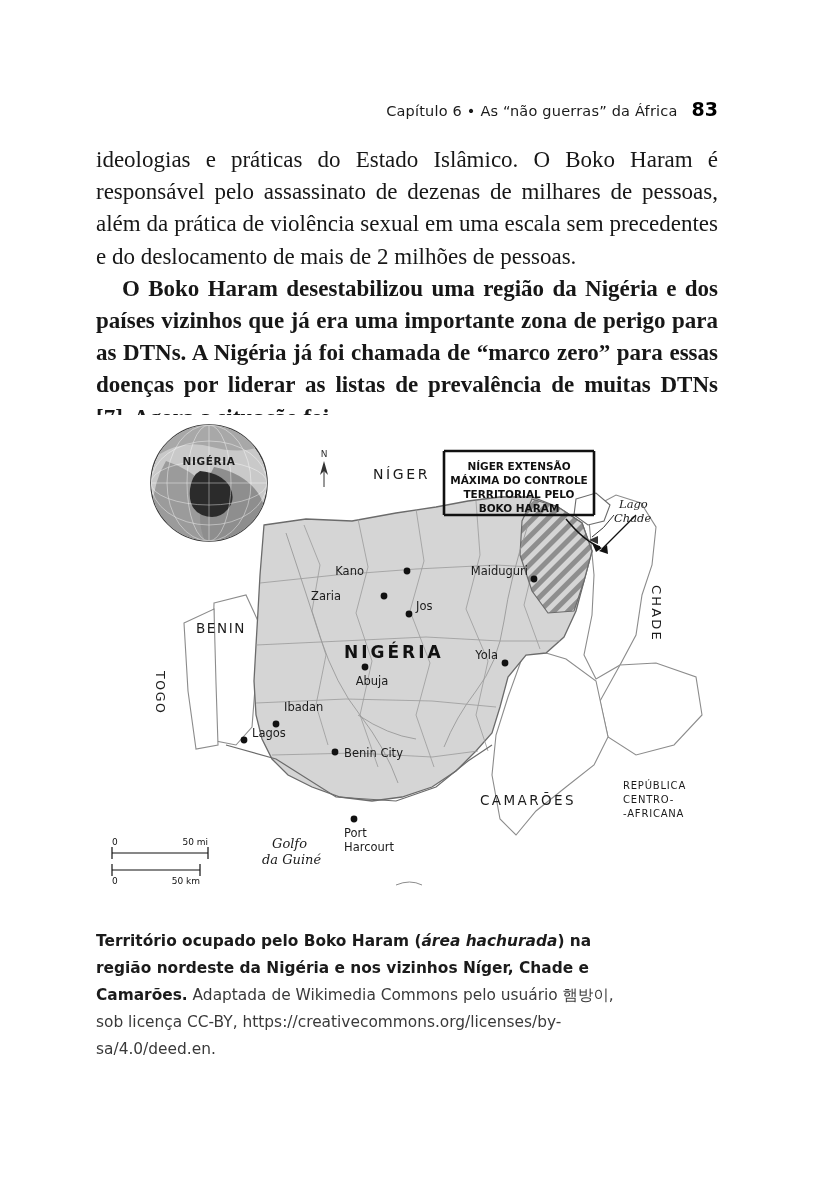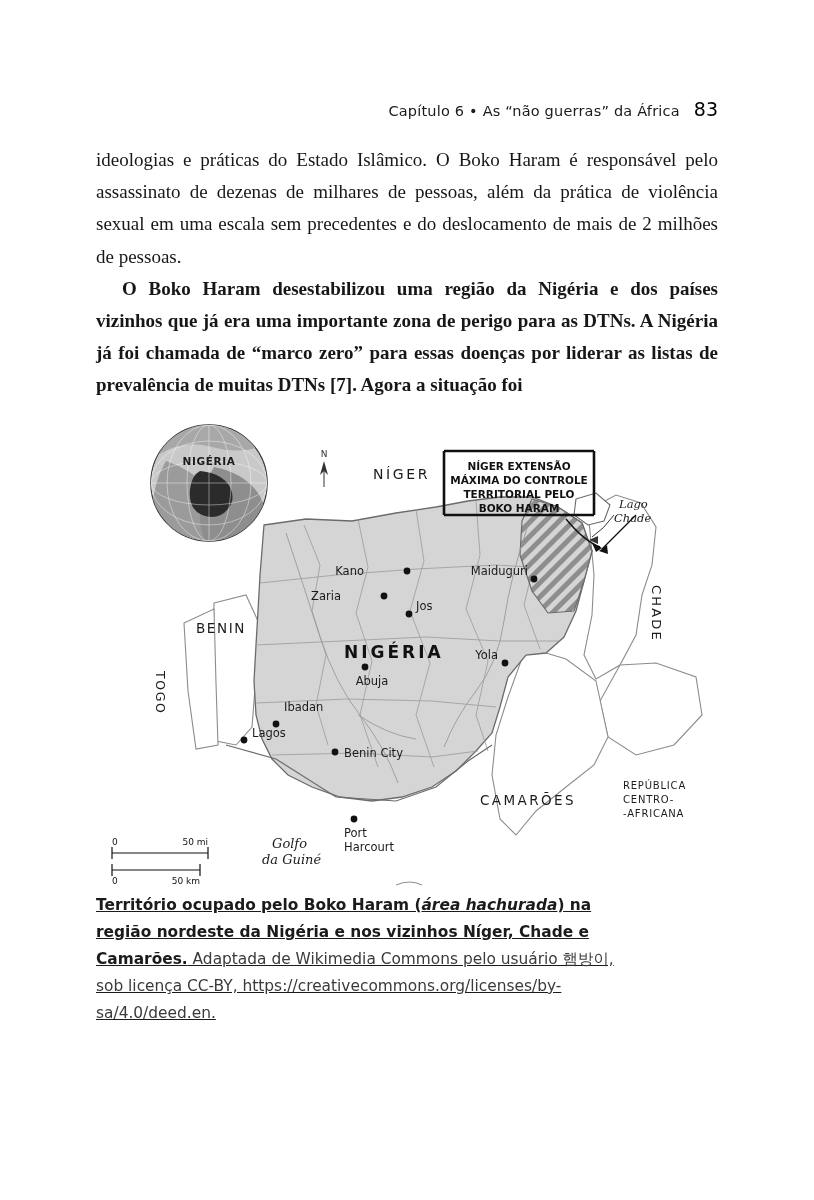--- a/index.html
+++ b/index.html
@@ -39,7 +39,7 @@
   }
   .runhead-page {
     font-size: 19px;
-    font-weight: normal;
+    font-weight: bold;
     color: #000;
     text-align: center;
   }

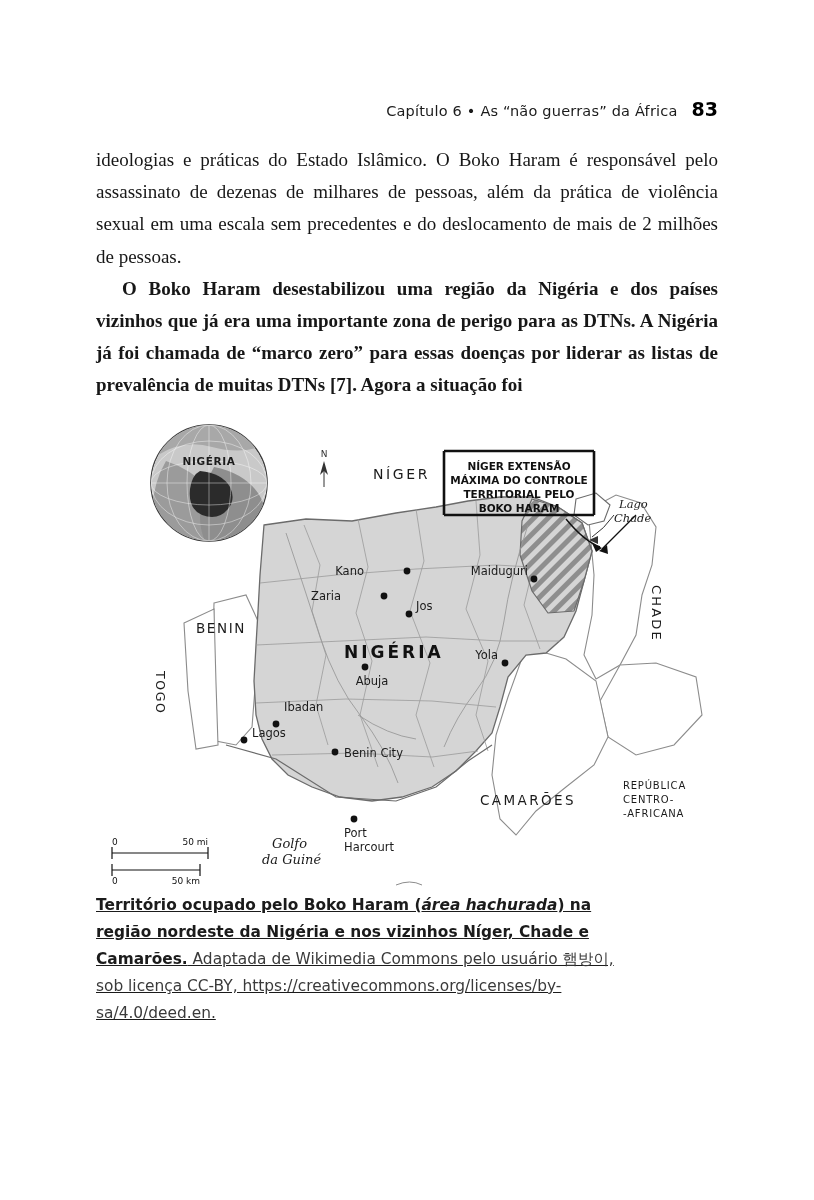--- a/index.html
+++ b/index.html
@@ -50,7 +50,7 @@
     top: 144px;
     left: 96px;
     width: 622px;
-    font-size: 19px;
+    font-size: 23px;
     line-height: 32.2px;
     text-align: justify;
     text-justify: inter-word;

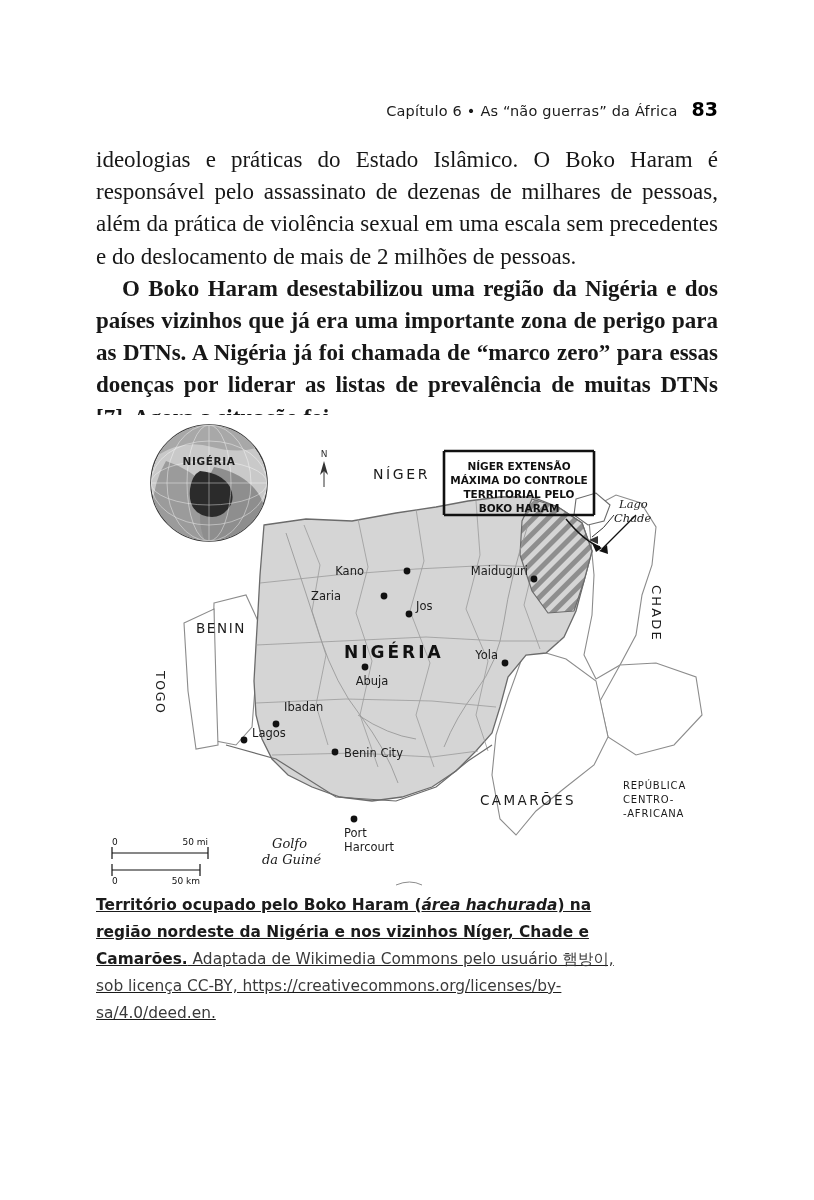--- a/index.html
+++ b/index.html
@@ -84,14 +84,13 @@
   
   .caption {
     position: absolute;
-    top: 892px;
+    top: 928px;
     left: 96px;
     width: 540px;
     font-family: "DejaVu Sans", sans-serif;
     font-size: 15.4px;
     line-height: 27px;
     color: #1b1b1b;
-    text-decoration: underline;
   }
   .caption b {
     font-weight: bold;

